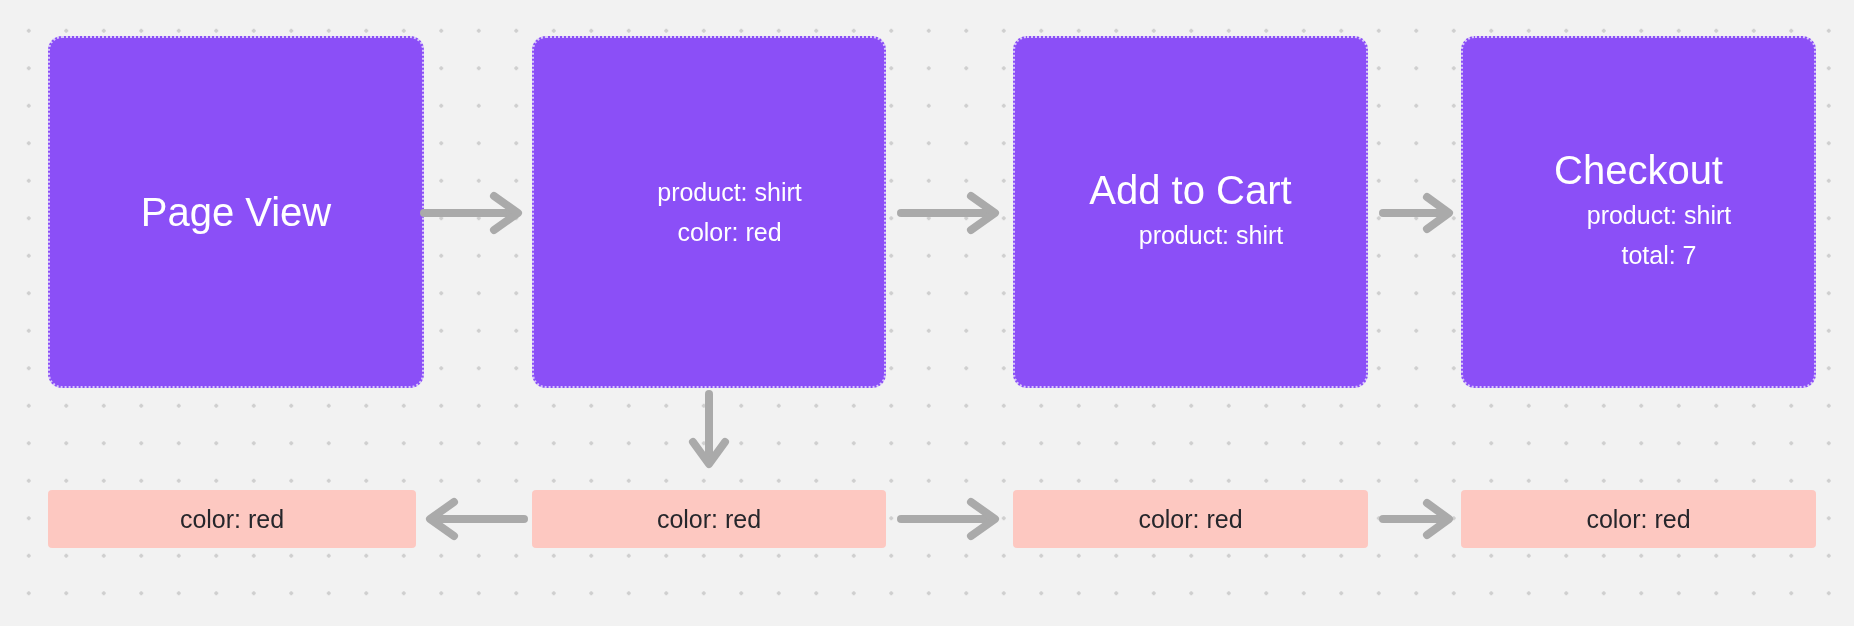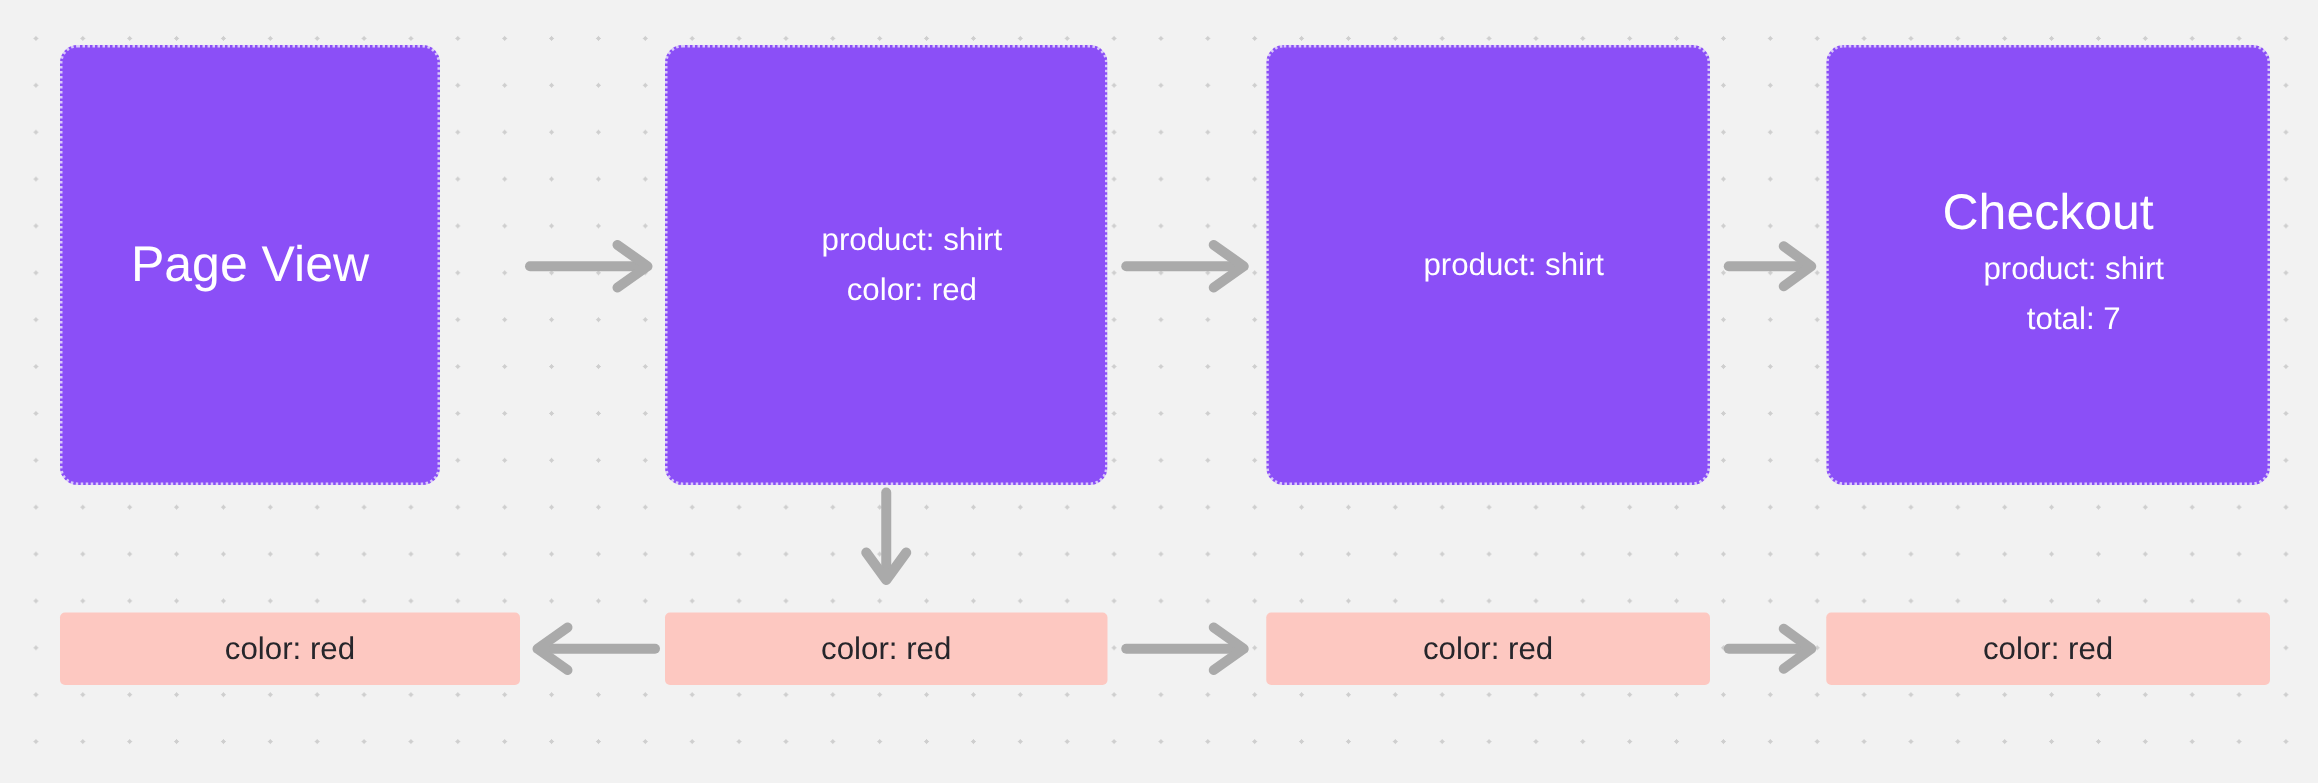--- a/index.html
+++ b/index.html
@@ -80,7 +80,7 @@
 
 <div id="canvas">
 
-  <div class="node" style="left:48px; top:36px; width:304px; height:352px;">
+  <div class="node" style="left:48px; top:36px; width:376px; height:352px;">
     <div class="node-title">Page View</div>
   </div>
 

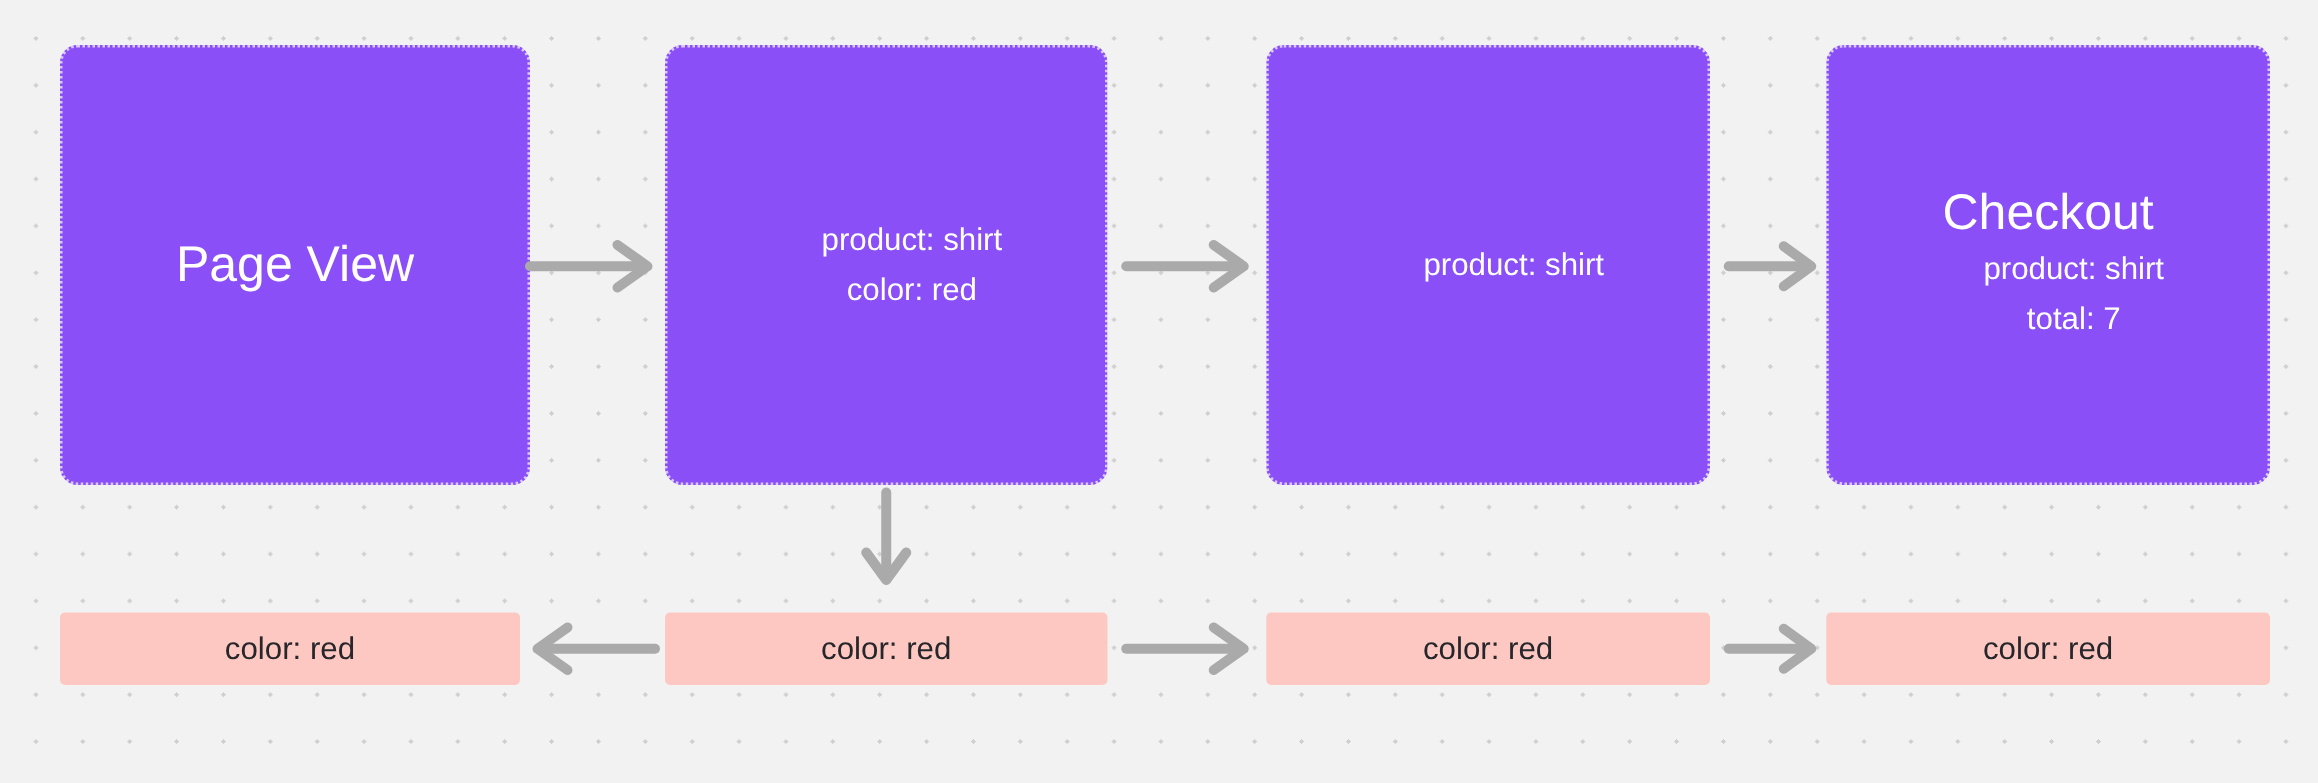--- a/index.html
+++ b/index.html
@@ -90,6 +90,7 @@
   </div>
 
   <div class="node has-props" style="left:1013px; top:36px; width:355px; height:352px;">
+    <div class="node-title">Add to Cart</div>
     <div class="node-prop">product: shirt</div>
   </div>
 

